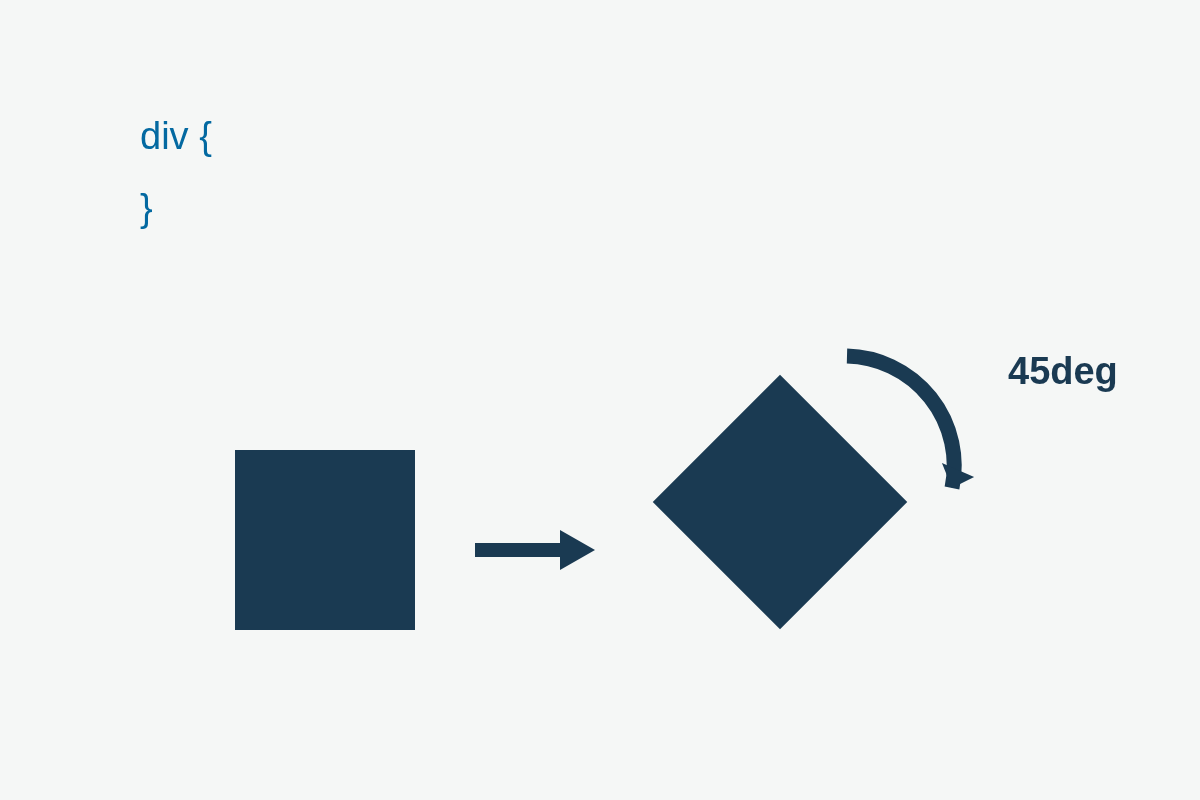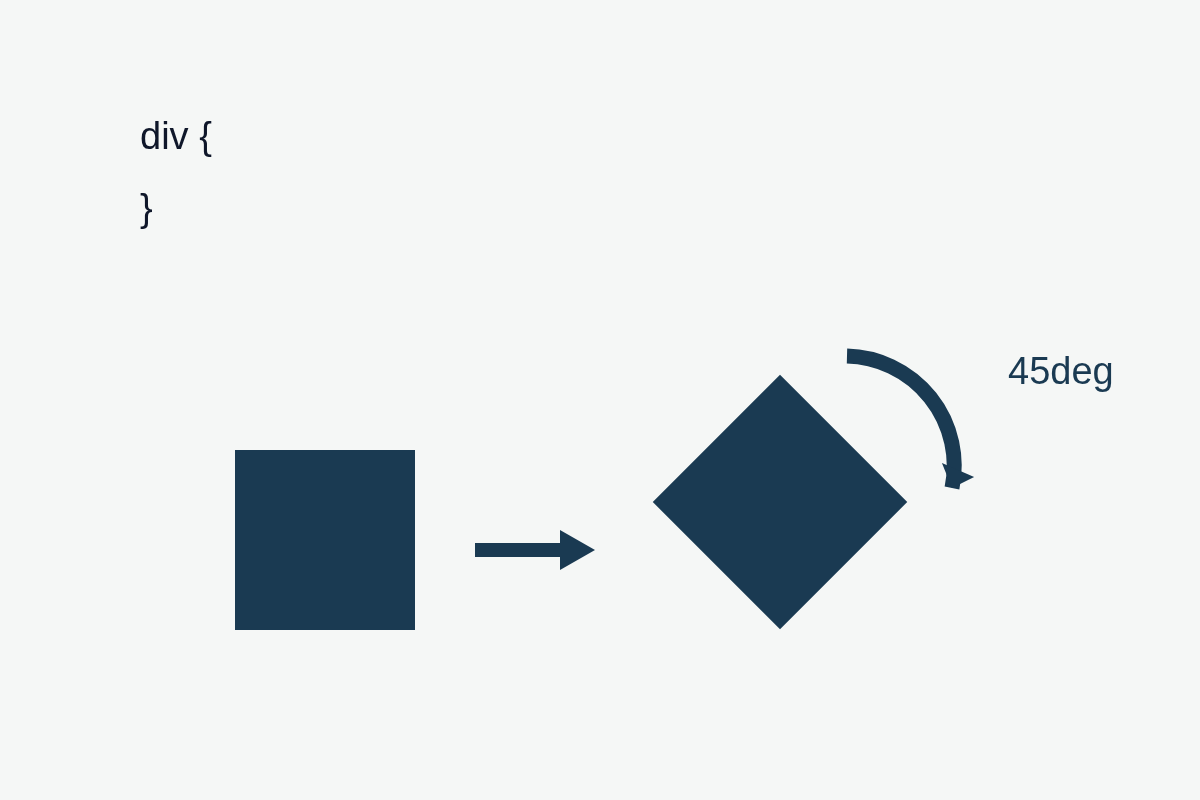--- a/index.html
+++ b/index.html
@@ -21,7 +21,7 @@
       left: 140px;
       font-size: 38px;
       line-height: 1.9;
-      color: #0f172a;
+      color: #0369a1;
       font-weight: 400;
     }
     .code-line {

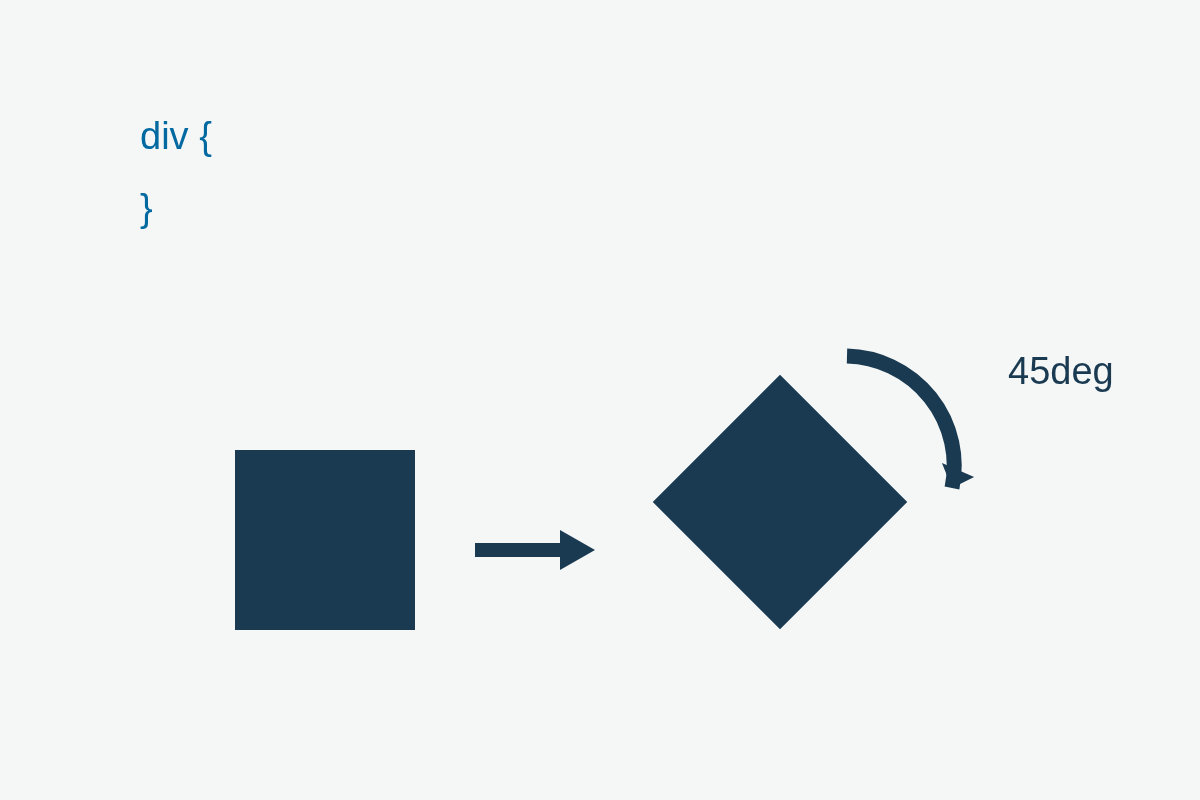--- a/index.html
+++ b/index.html
@@ -74,7 +74,7 @@
       left: 1008px;
       font-size: 38px;
       color: #1a3a52;
-      font-weight: 400;
+      font-weight: 700;
     }
   </style>
 </head>

